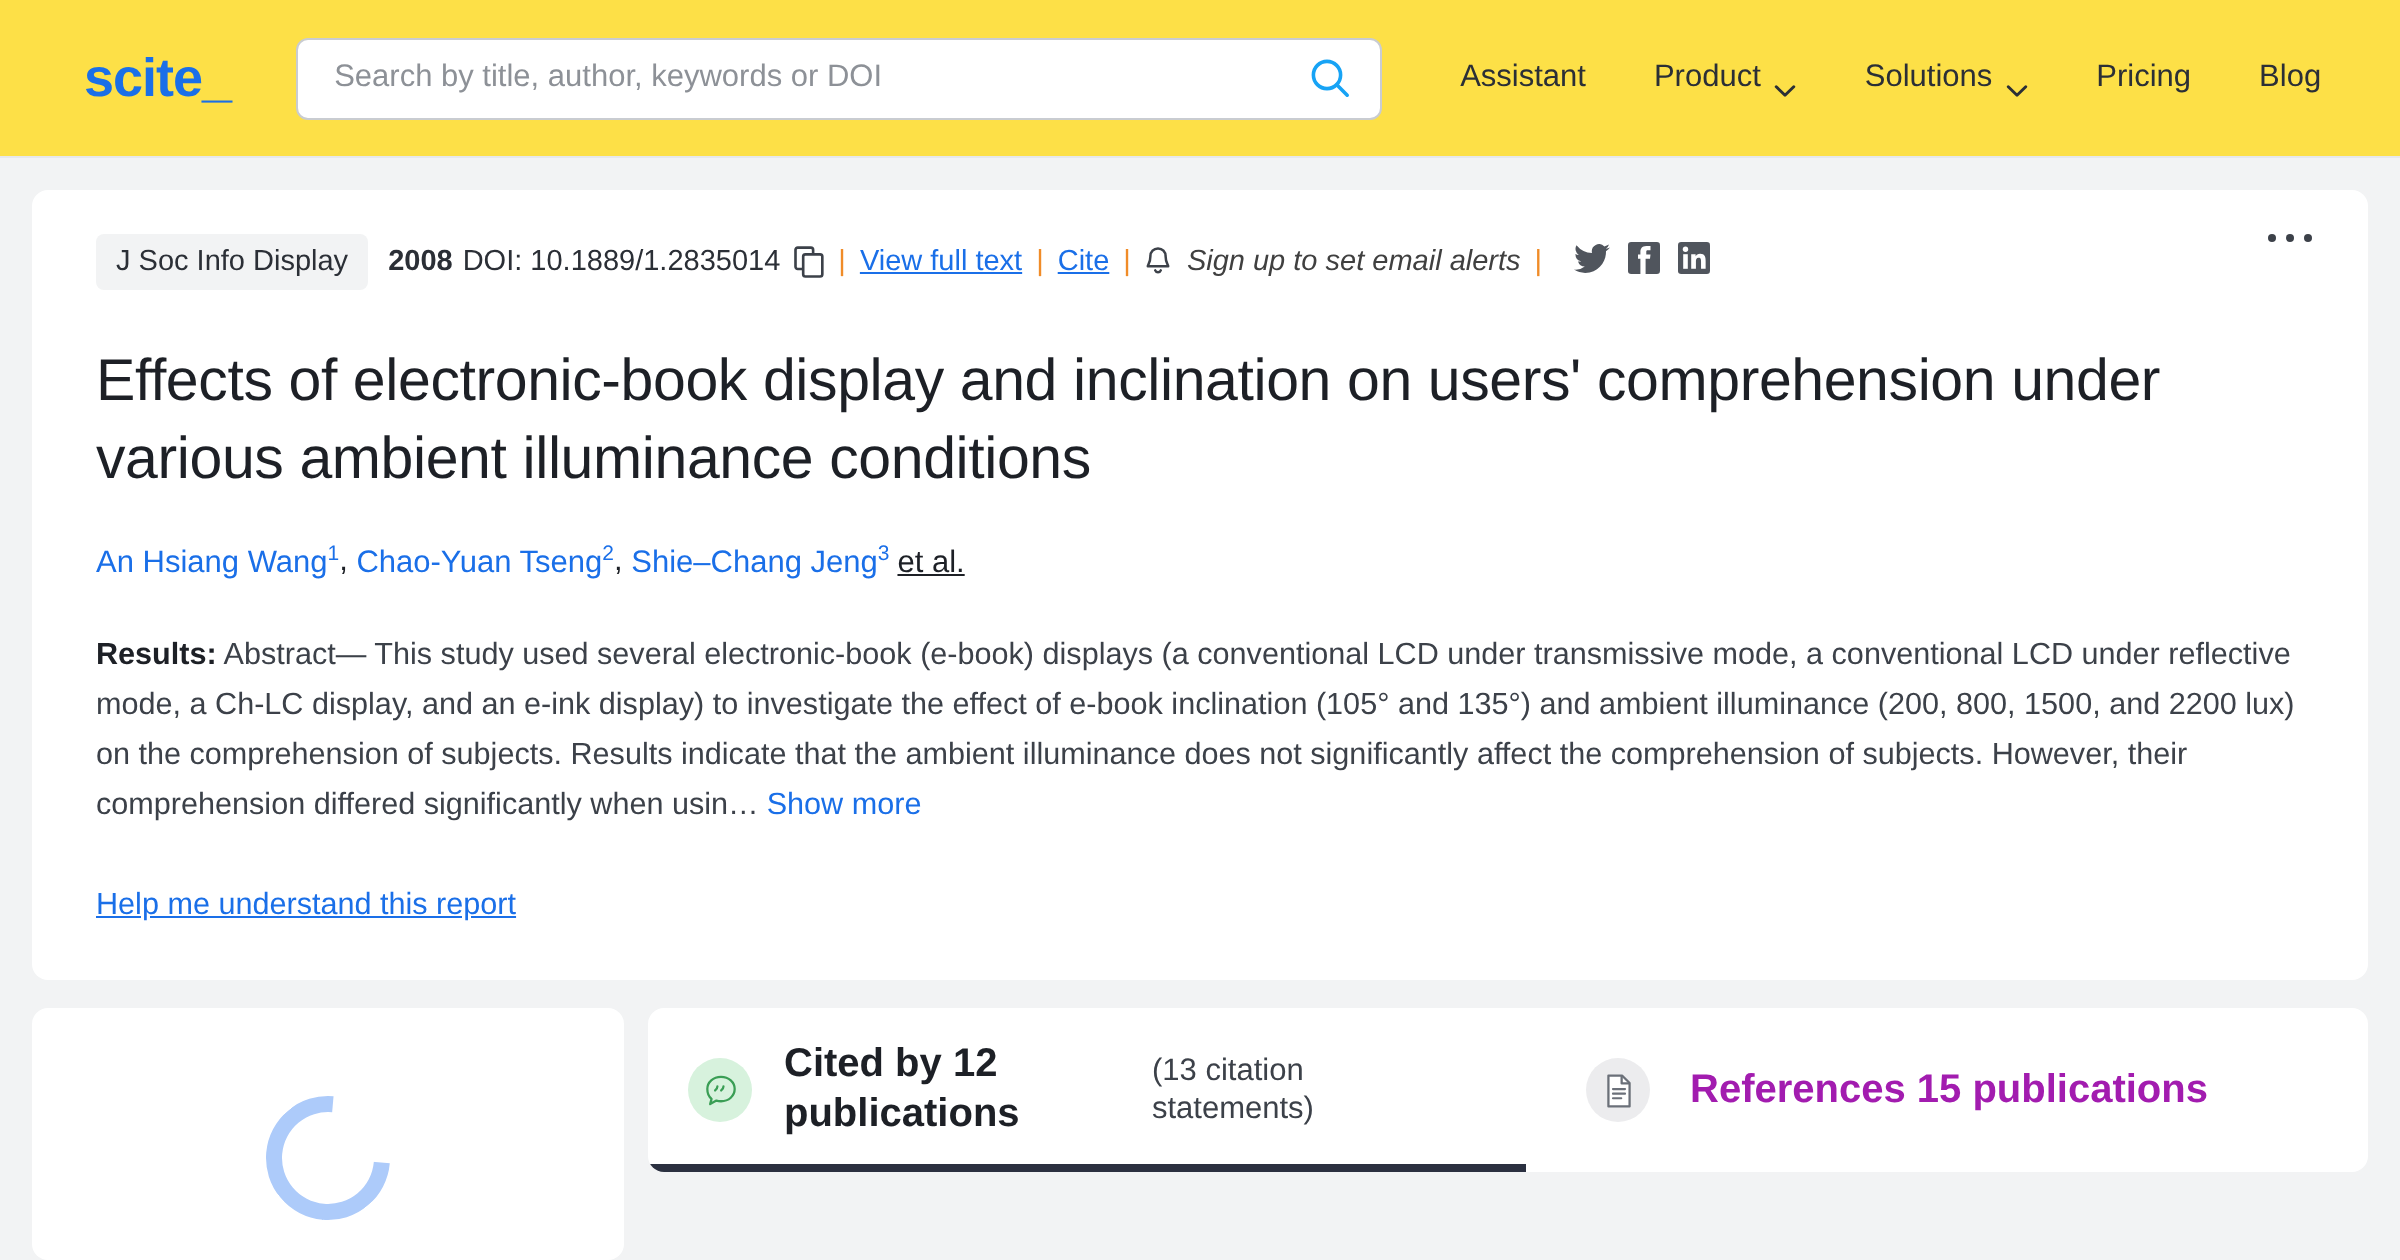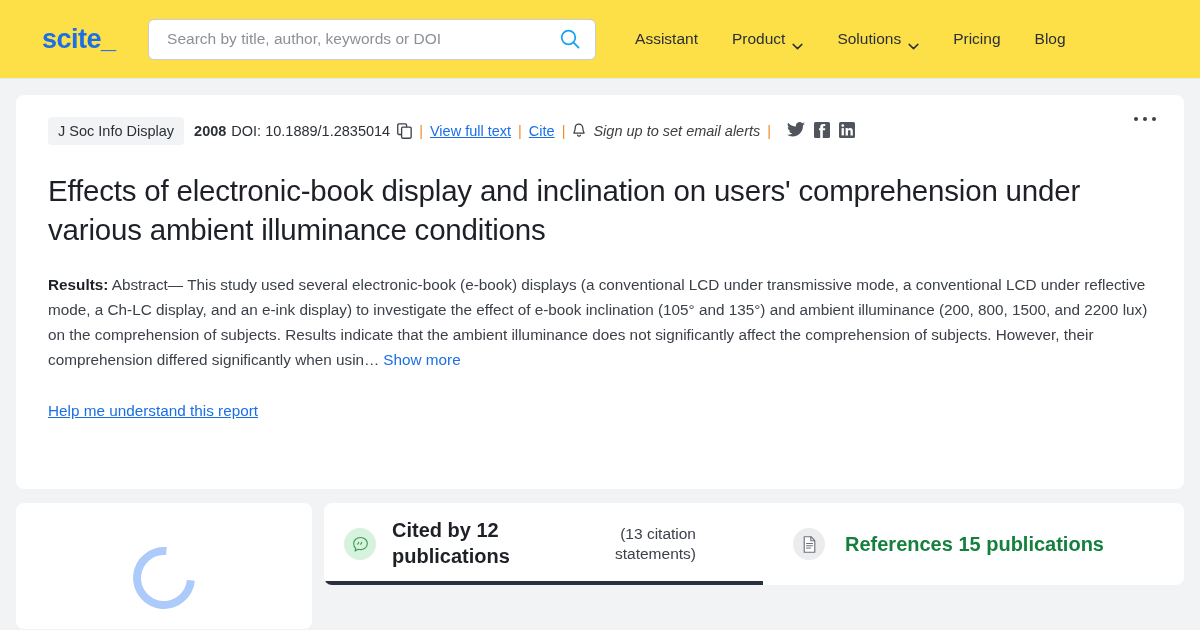--- a/index.html
+++ b/index.html
@@ -34,7 +34,7 @@
   .logo .underscore { letter-spacing: -2px; }
 
   .search-box {
-    width: 448px;
+    width: 543px;
     height: 41px;
     border: 1px solid #c9ccd1;
     border-radius: 6px;

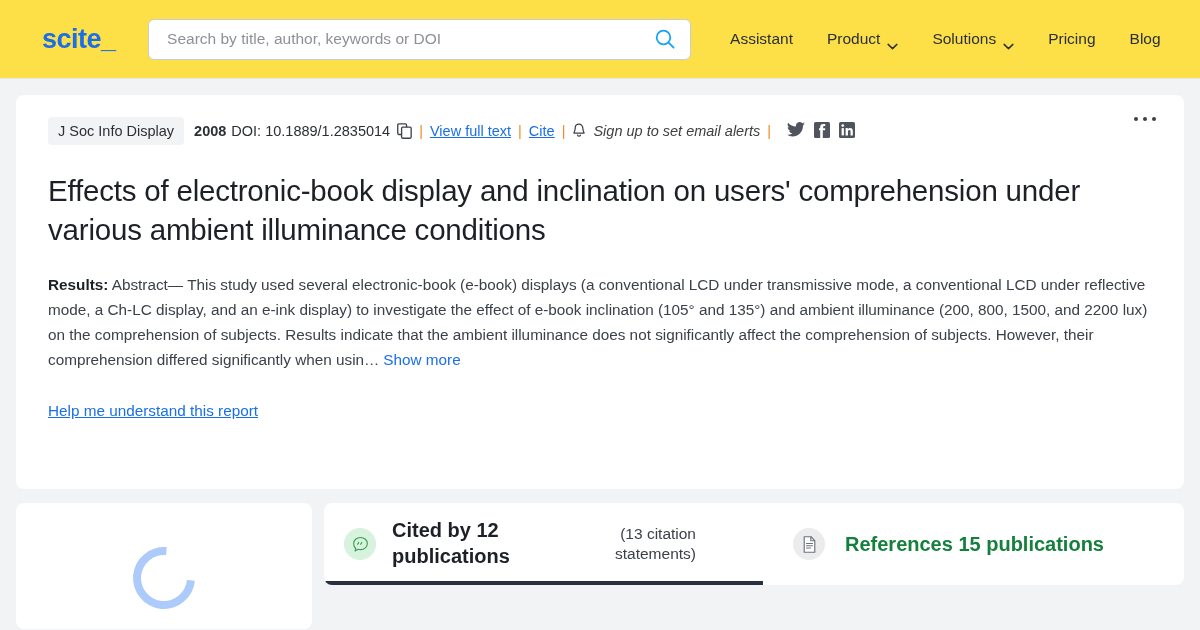--- a/index.html
+++ b/index.html
@@ -367,6 +367,9 @@
 
     <h1 class="title">Effects of electronic-book display and inclination on users' comprehension under various ambient illuminance conditions</h1>
 
+    <div class="authors">
+      <span class="au"><span>An Hsiang Wang</span><sup>1</sup></span><span class="comma">, </span><span class="au"><span>Chao-Yuan Tseng</span><sup>2</sup></span><span class="comma">, </span><span class="au"><span>Shie–Chang Jeng</span><sup>3</sup></span><span class="etal">et al.</span>
+    </div>
 
     <div class="abstract">
       <b>Results:</b>

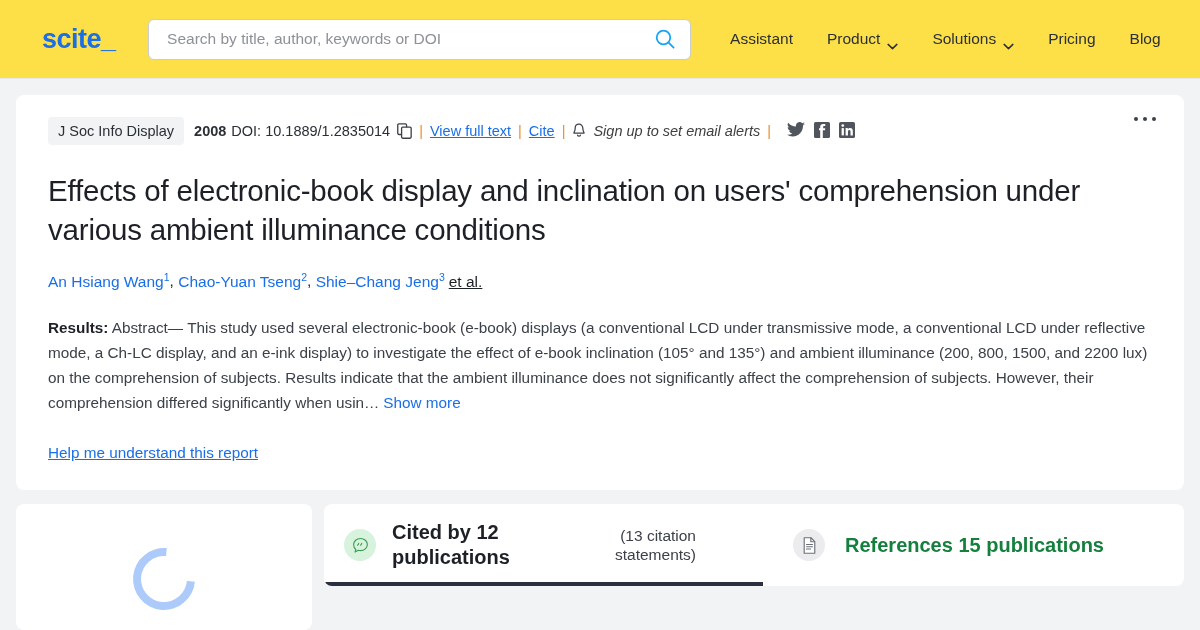--- a/index.html
+++ b/index.html
@@ -251,7 +251,6 @@
     color: #3c4149;
     line-height: 1.28;
     width: 120px;
-    text-align: right;
   }
   .tab-ref { gap: 20px; padding-left: 30px; }
   .tab-ref-label {

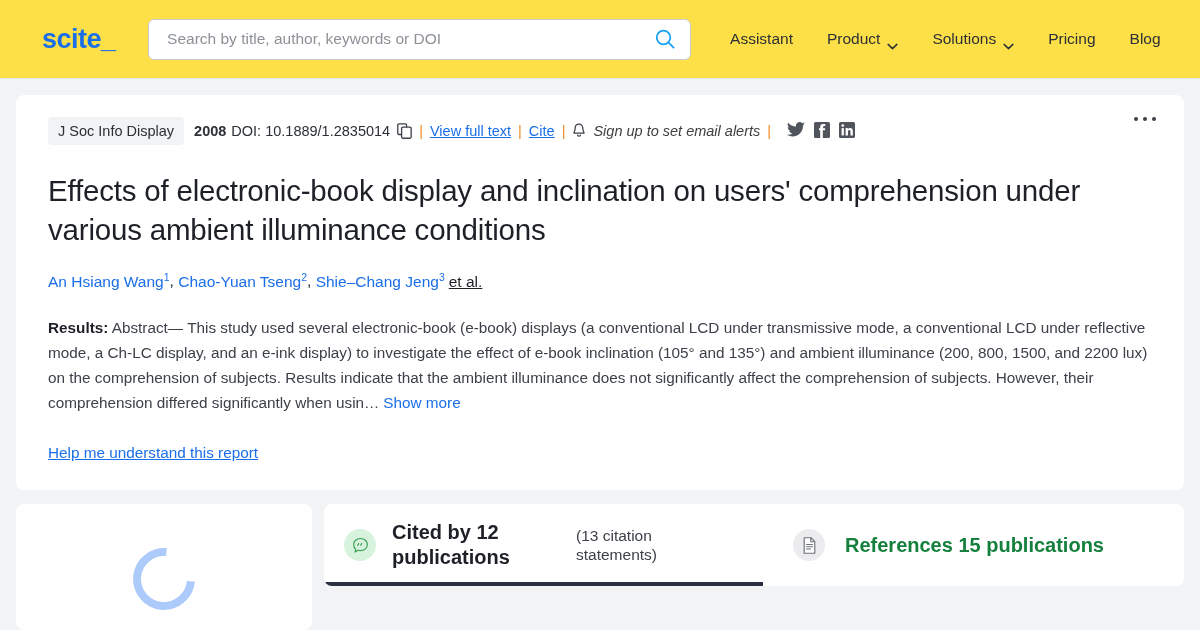--- a/index.html
+++ b/index.html
@@ -256,7 +256,7 @@
   .tab-ref-label {
     font-size: 20px;
     font-weight: bold;
-    color: #15803d;
+    color: #a21caf;
     white-space: nowrap;
     text-align: center;
   }

